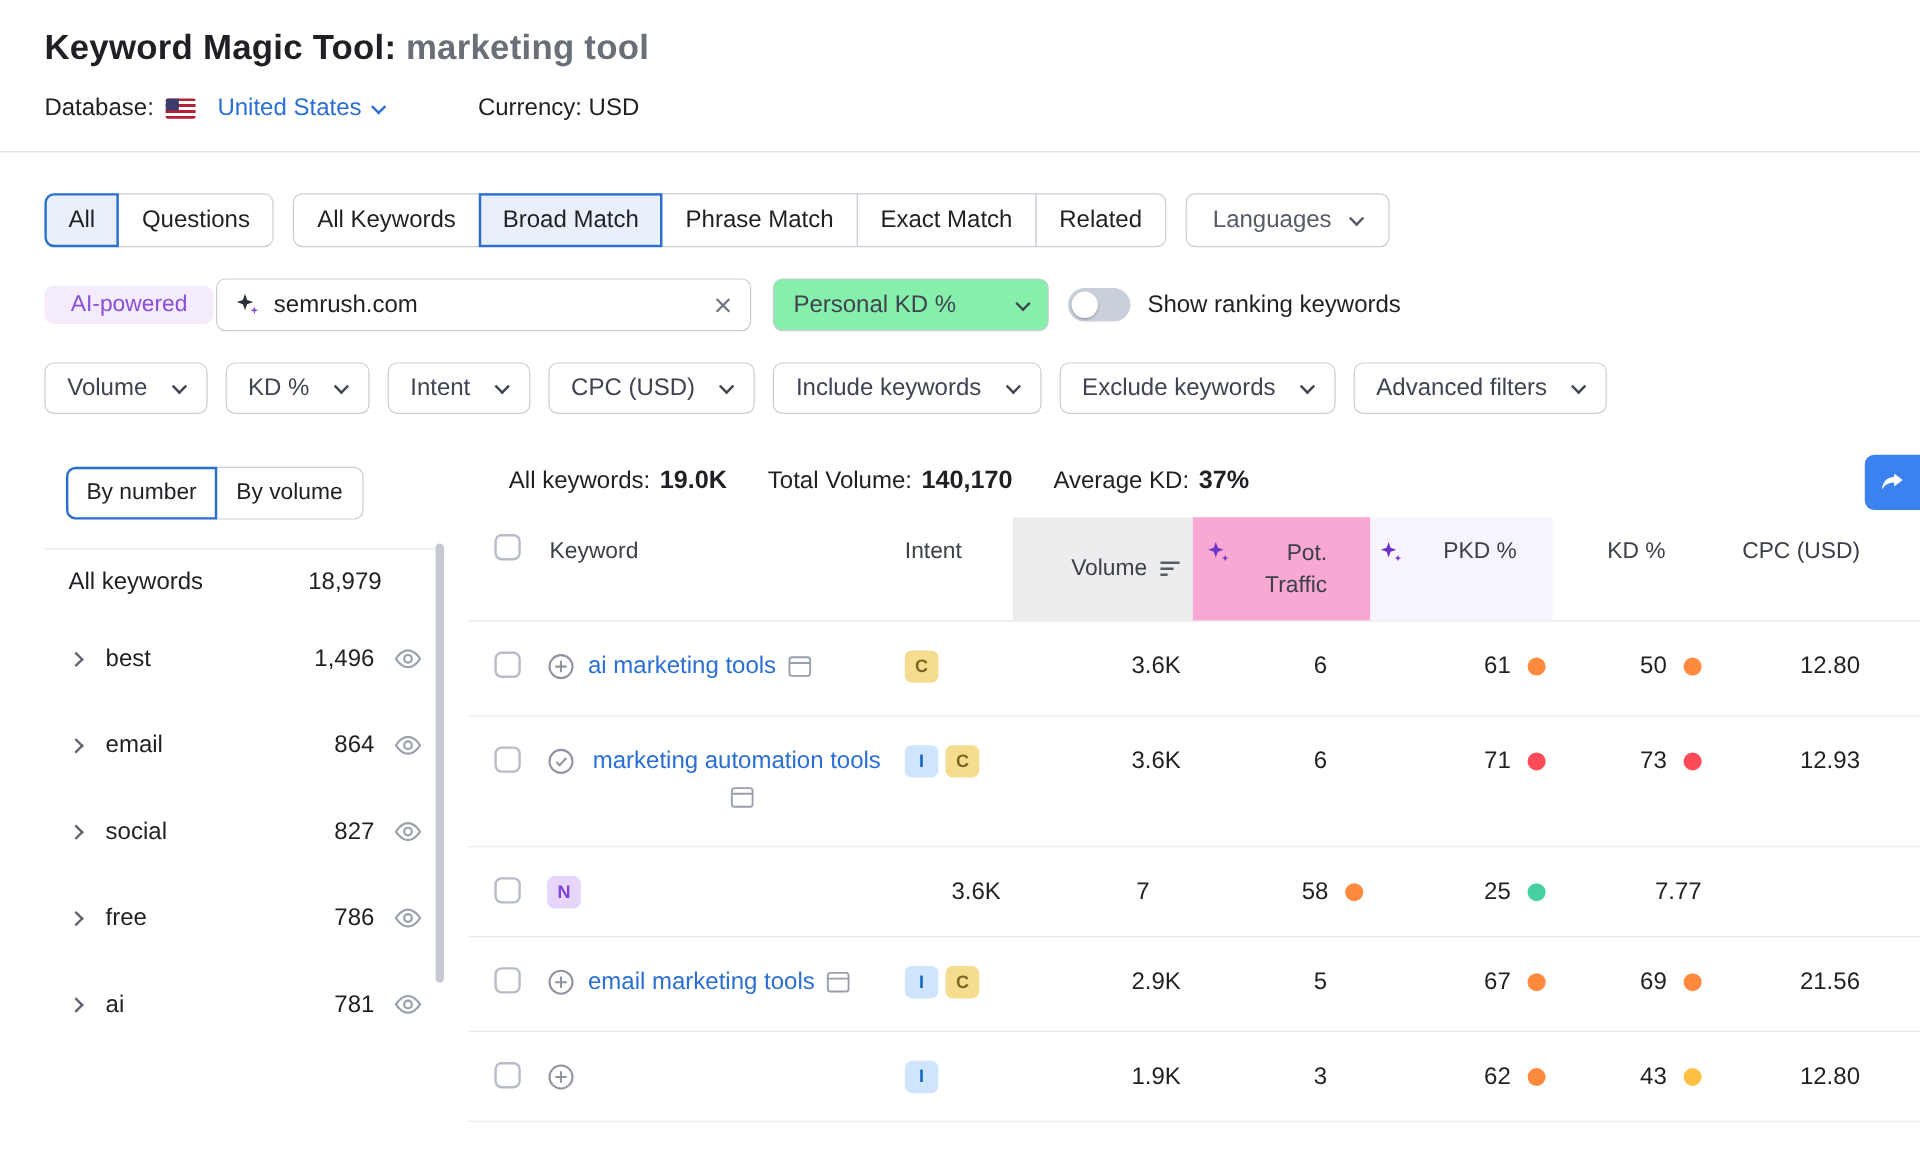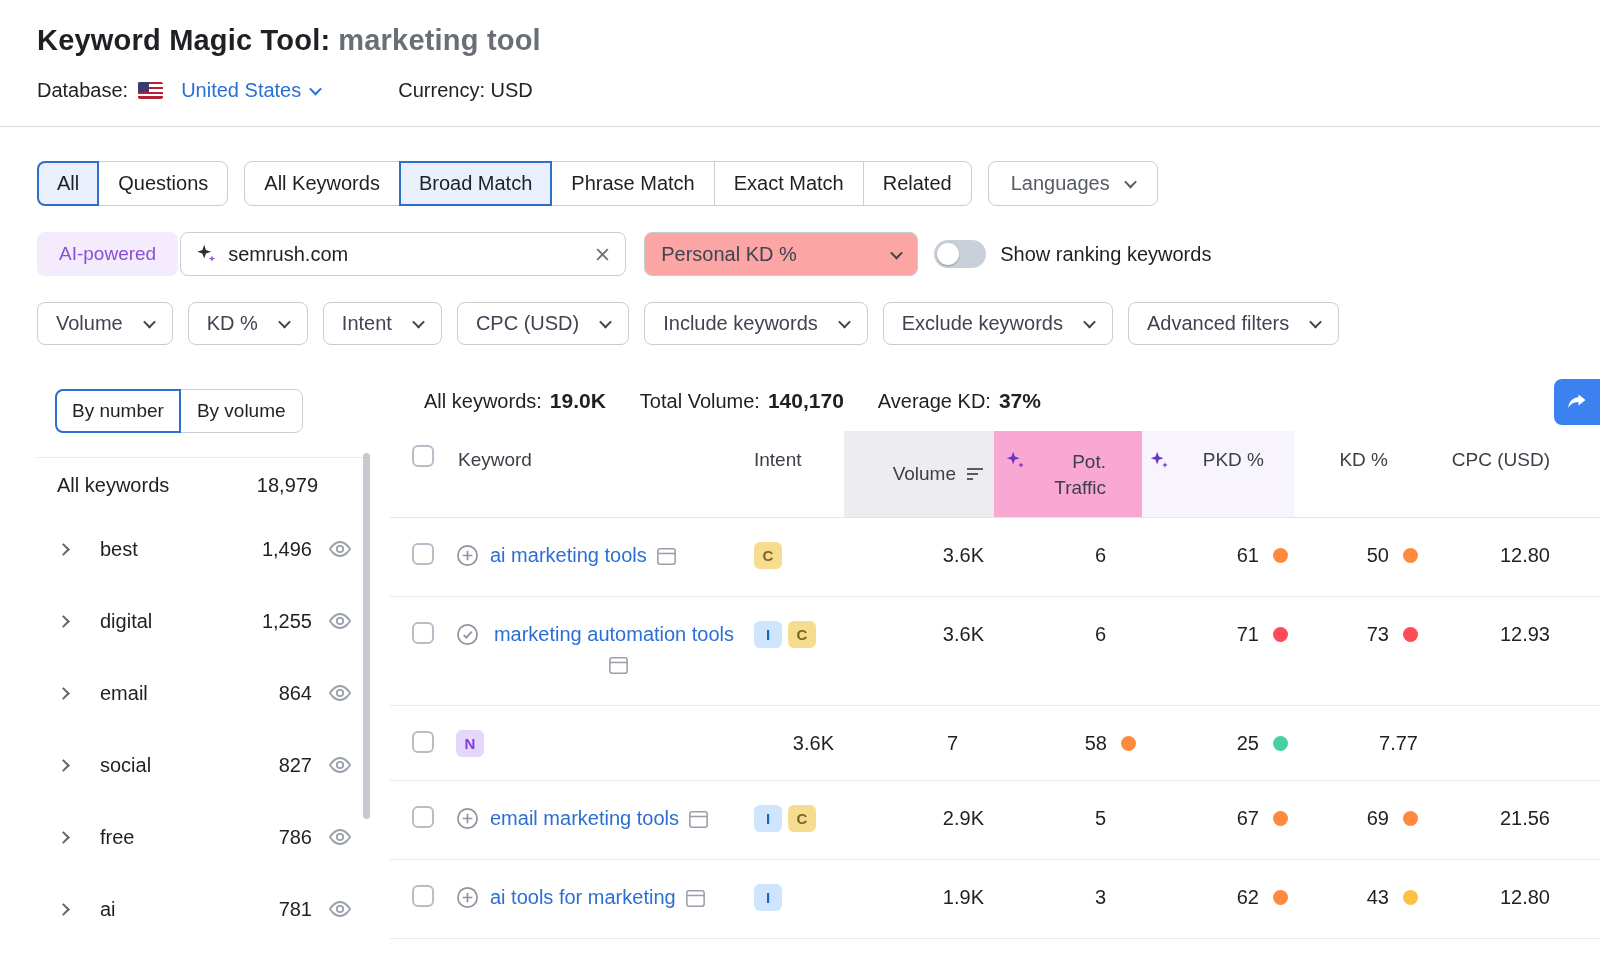--- a/index.html
+++ b/index.html
@@ -42,7 +42,7 @@
 
   
   .search-row { display:flex; align-items:center; padding:26px 37px 0 37px; }
-  .ai-badge { height:44px; display:flex; align-items:center; padding:0 22px; background:#f4ebfd; color:#8a4fd8;
+  .ai-badge { height:32px; display:flex; align-items:center; padding:0 22px; background:#f4ebfd; color:#8a4fd8;
     font-size:19px; border-radius:8px; margin-right:2px; }
   .search-box { width:446px; height:44px; border:1px solid #c8ccd5; border-radius:8px; display:flex;
     align-items:center; padding:0 14px; gap:11px; background:#fff; }

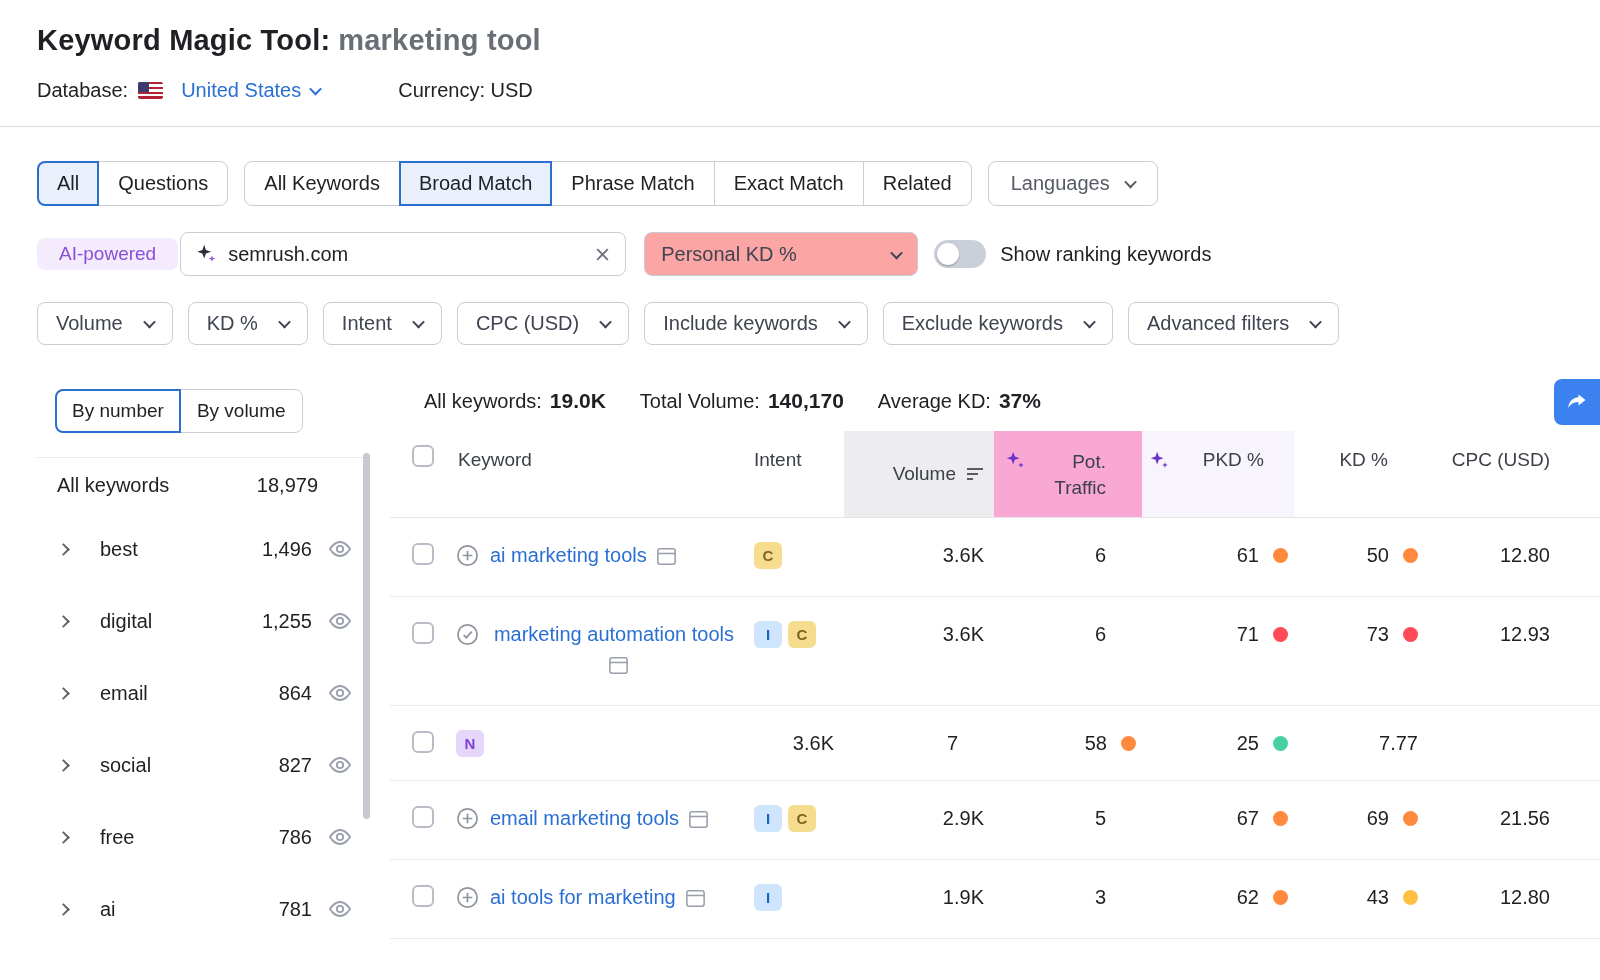--- a/index.html
+++ b/index.html
@@ -48,8 +48,8 @@
     align-items:center; padding:0 14px; gap:11px; background:#fff; }
   .search-box .q { flex:1; font-size:20px; color:#1f2024; }
   .clear-btn { cursor:pointer; display:flex; align-items:center; }
-  .pkd-select { margin-left:18px; width:274px; height:44px; border:1px solid #c8ccd5; border-radius:8px;
-    background:#fca5a5; display:flex; align-items:center; justify-content:space-between; padding:0 16px;
+  .pkd-select { margin-left:18px; width:230px; height:44px; border:1px solid #c8ccd5; border-radius:8px;
+    background:#86efac; display:flex; align-items:center; justify-content:space-between; padding:0 16px;
     font-family:inherit; font-size:20px; color:#3f4450; cursor:pointer; }
   .toggle { margin-left:16px; width:52px; height:28px; border-radius:14px; background:#cad0da; position:relative;
     cursor:pointer; flex:0 0 auto; }

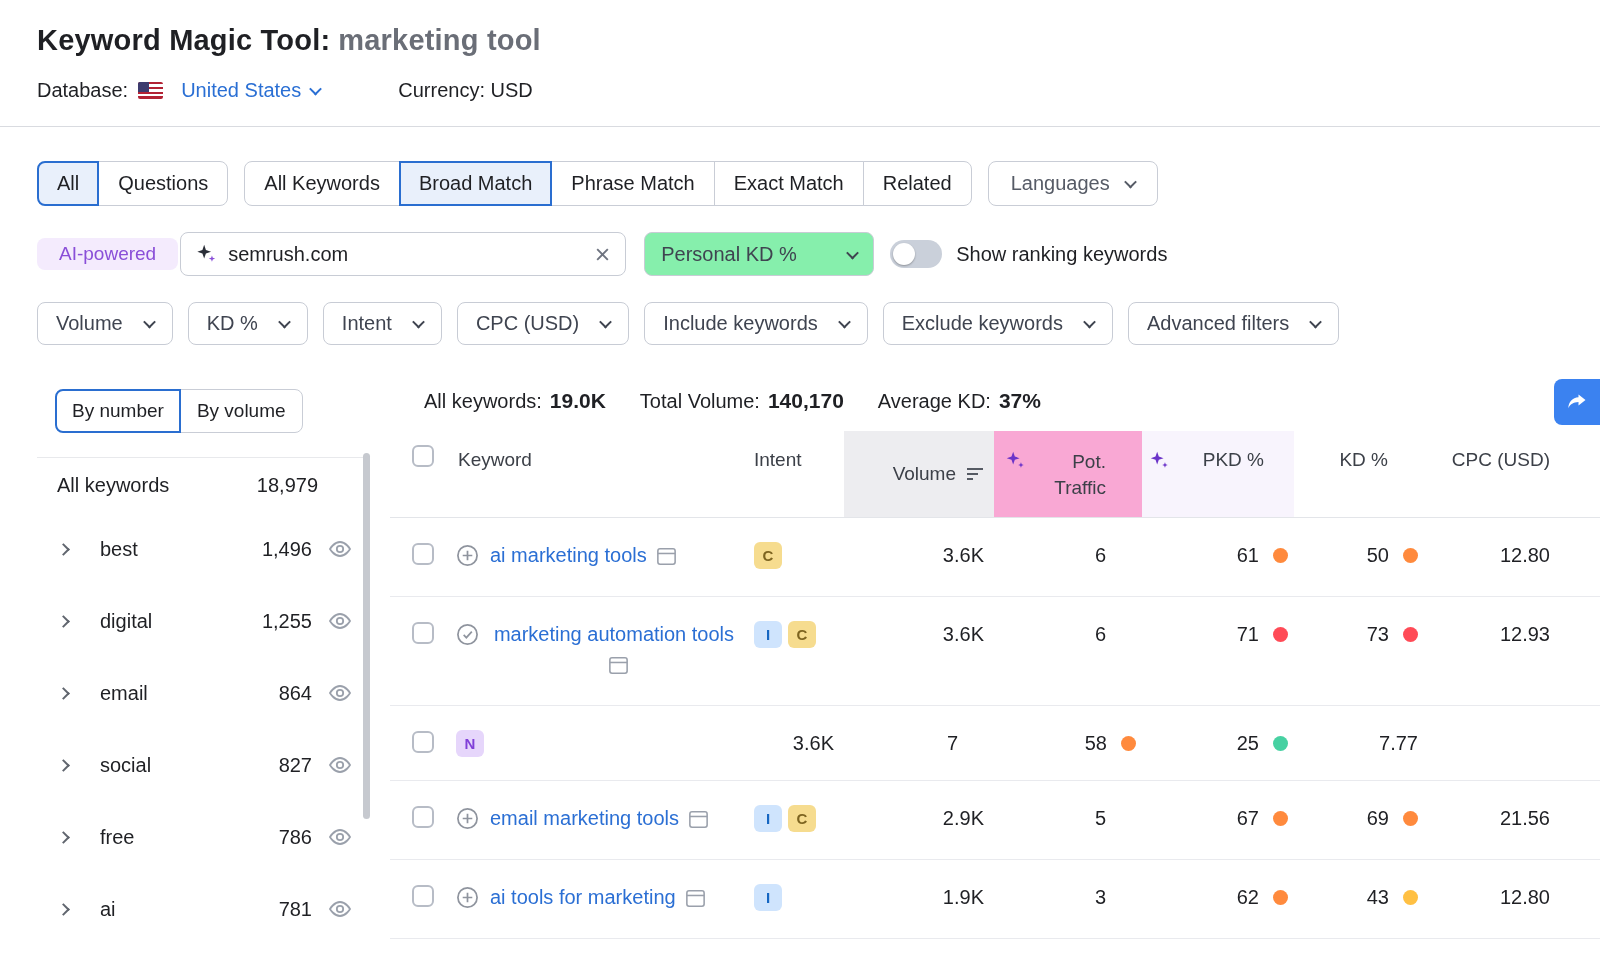--- a/index.html
+++ b/index.html
@@ -76,7 +76,7 @@
   .all-kw-row { margin-top:24px; border-top:1px solid #e8e9ec; height:56px; display:flex; align-items:center;
     justify-content:space-between; padding:0 46px 0 20px; font-size:20px; }
   .kg-row { height:72px; display:flex; align-items:center; padding:0 12px 0 22px; cursor:pointer; color:#60656e; }
-  .kg-label { margin-left:32px; font-size:20px; color:#1f2024; }
+  .kg-label { margin-left:20px; font-size:20px; color:#1f2024; }
   .kg-count { margin-left:auto; font-size:20px; color:#1f2024; }
   .kg-eye { margin-left:16px; display:flex; align-items:center; }
   .side-scrollbar { position:absolute; right:-6px; top:82px; width:7px; height:366px; border-radius:4px;

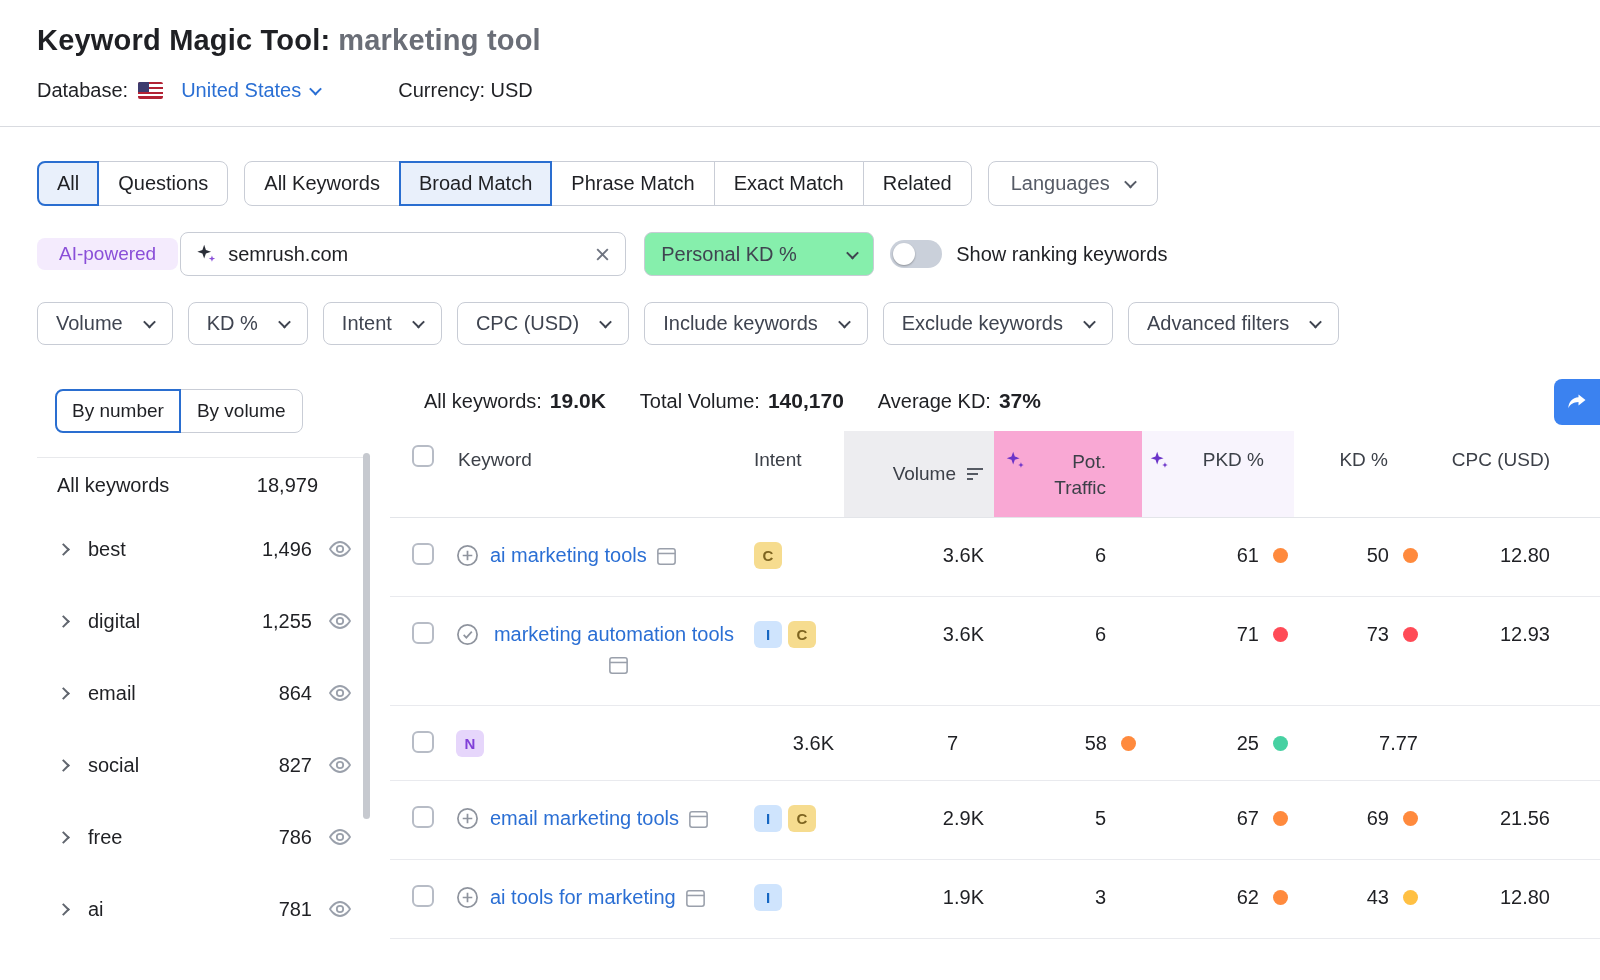--- a/index.html
+++ b/index.html
@@ -258,17 +258,6 @@
     </span>
   </div>
 
-  <div class="kg-row">
-    <span class="chev chev-right"></span>
-    <span class="kg-label">digital</span>
-    <span class="kg-count">1,255</span>
-    <span class="kg-eye">
-      <svg width="24" height="24" viewBox="0 0 24 24" fill="none" stroke="#9aa0ab" stroke-width="1.8">
-        <path d="M2 12s4-7 10-7 10 7 10 7-4 7-10 7S2 12 2 12z"></path>
-                <circle cx="12" cy="12" r="3.2"></circle>
-      </svg>
-    </span>
-  </div>
 
   <div class="kg-row">
     <span class="chev chev-right"></span>

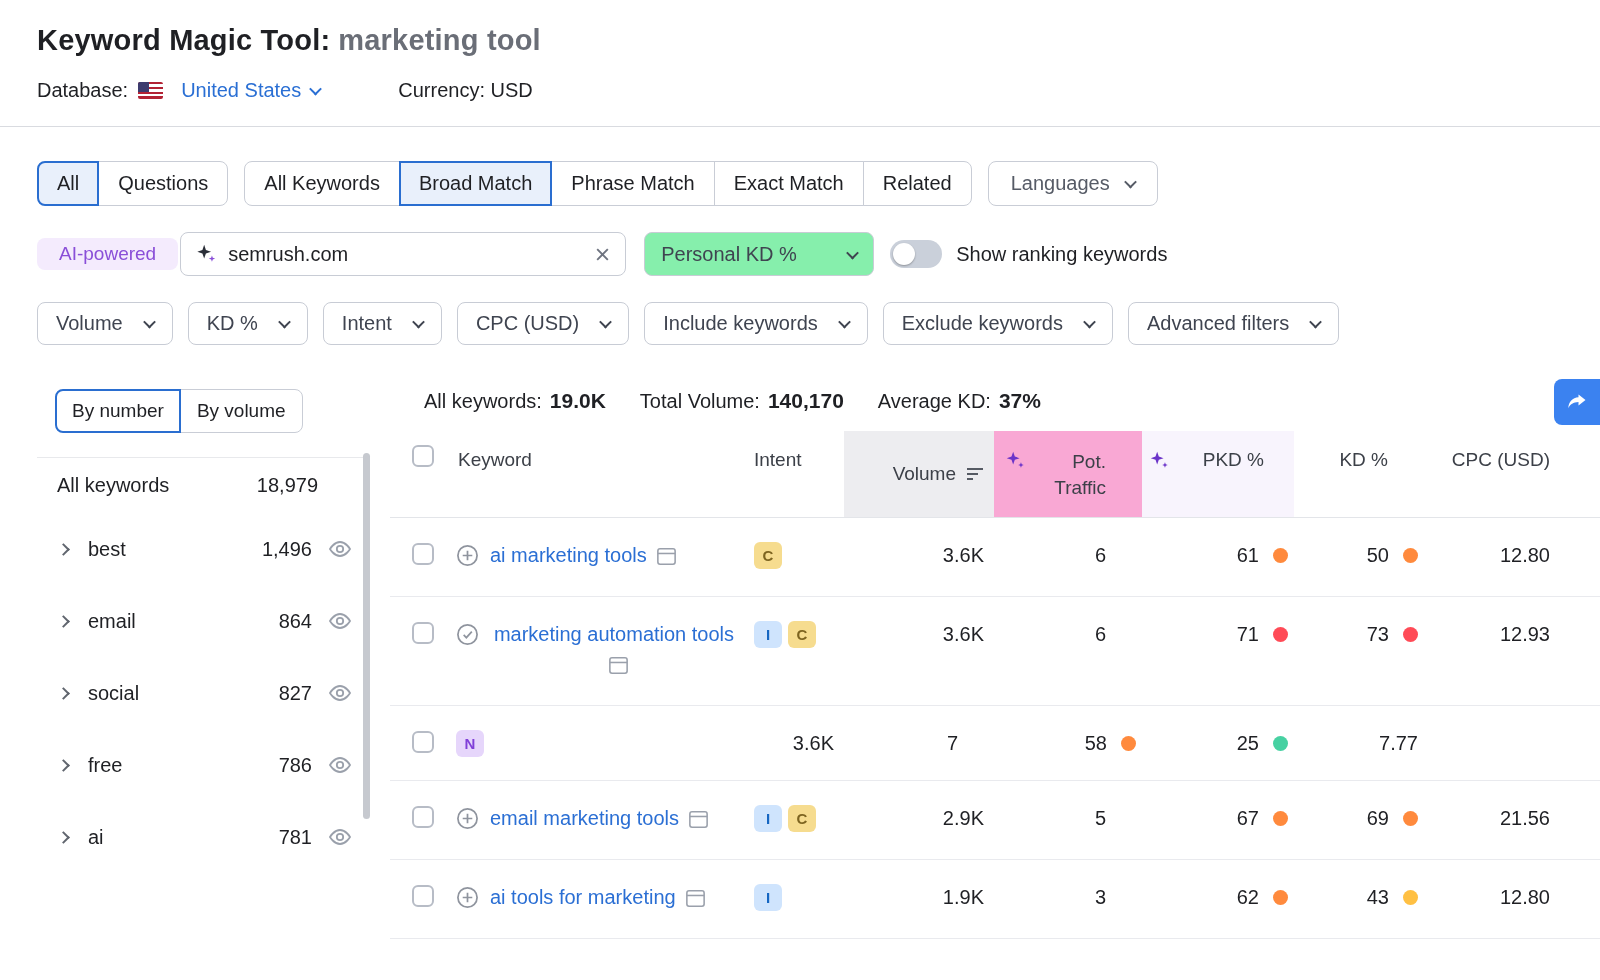--- a/index.html
+++ b/index.html
@@ -496,10 +496,6 @@
         </svg>
       </span>
 
-      <span class="kw-wrap"><a class="kw-link">ai tools for marketing</a><span class="serp"><svg width="21" height="19" viewBox="0 0 24 22" fill="none" stroke="#9aa0ab" stroke-width="1.8">
-                    <rect x="2" y="2" width="20" height="18" rx="2.5"></rect>
-                    <path d="M2 7.5h20"></path>
-                  </svg></span></span>
     </div>
     <div class="cell c-intent">
               <span class="badge badge-I">I</span>

